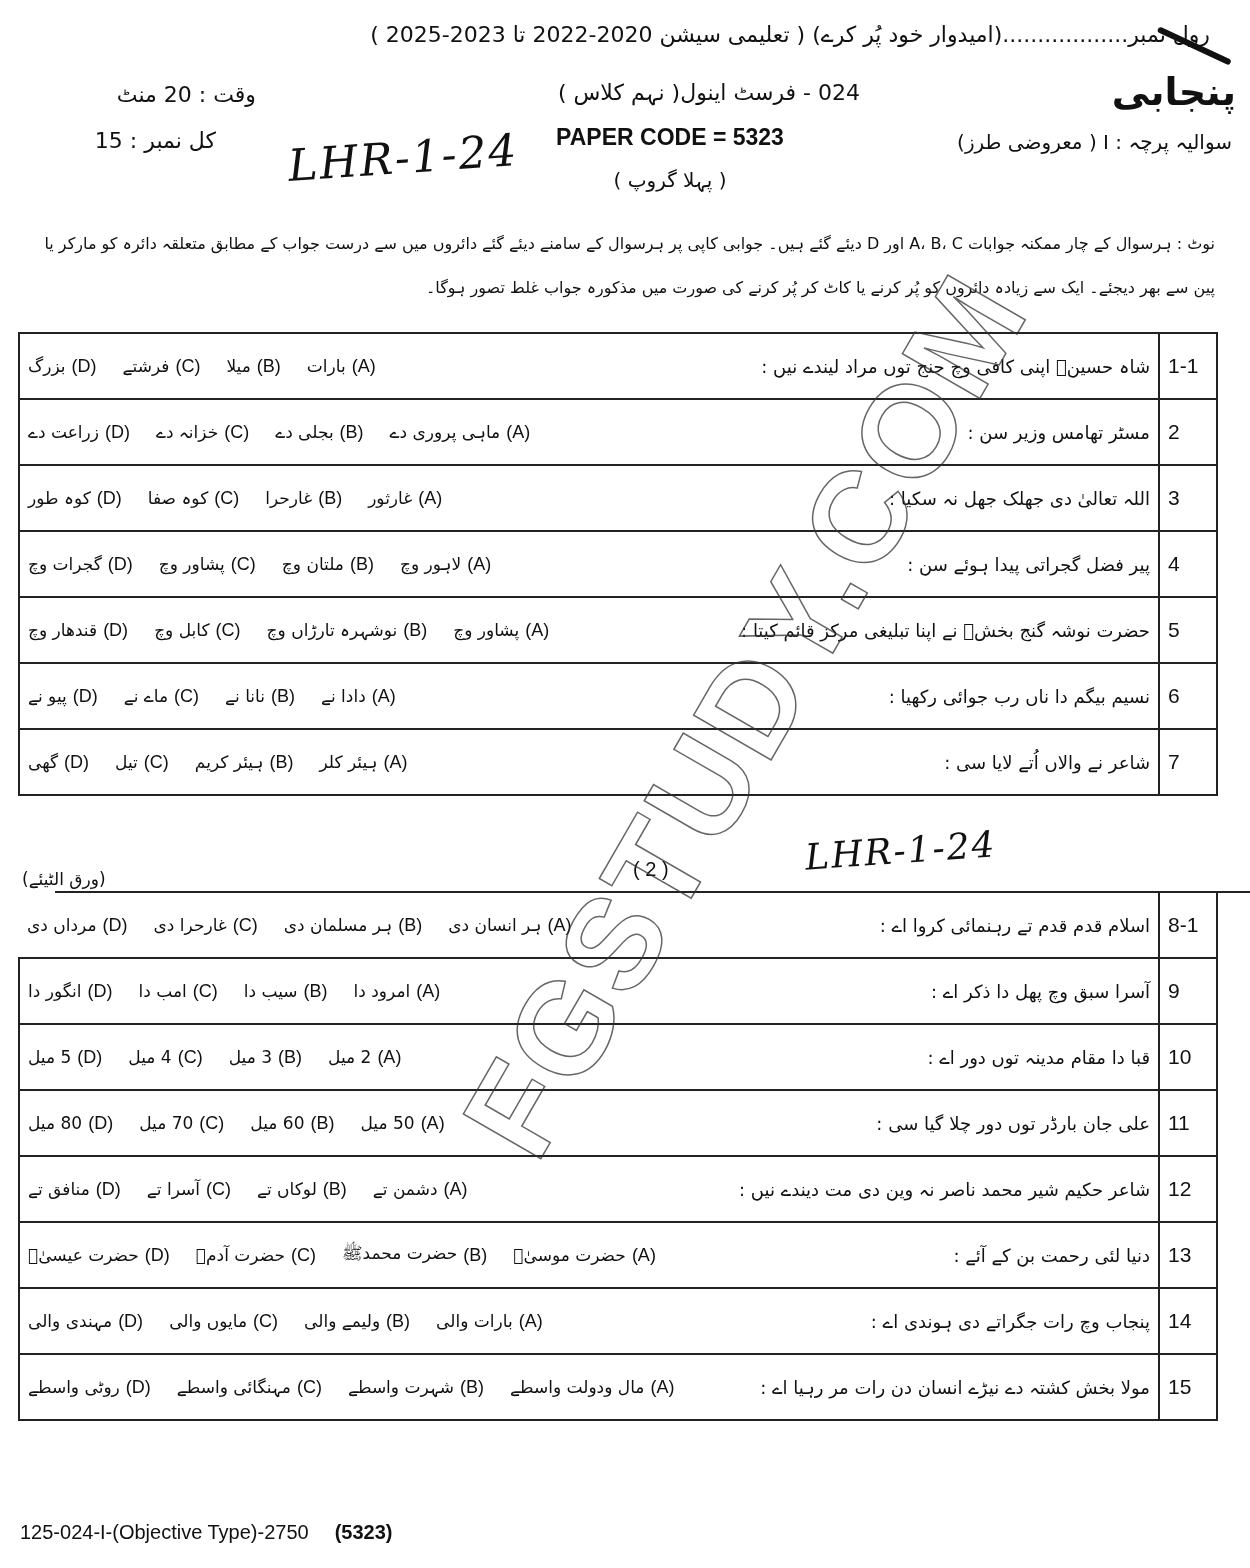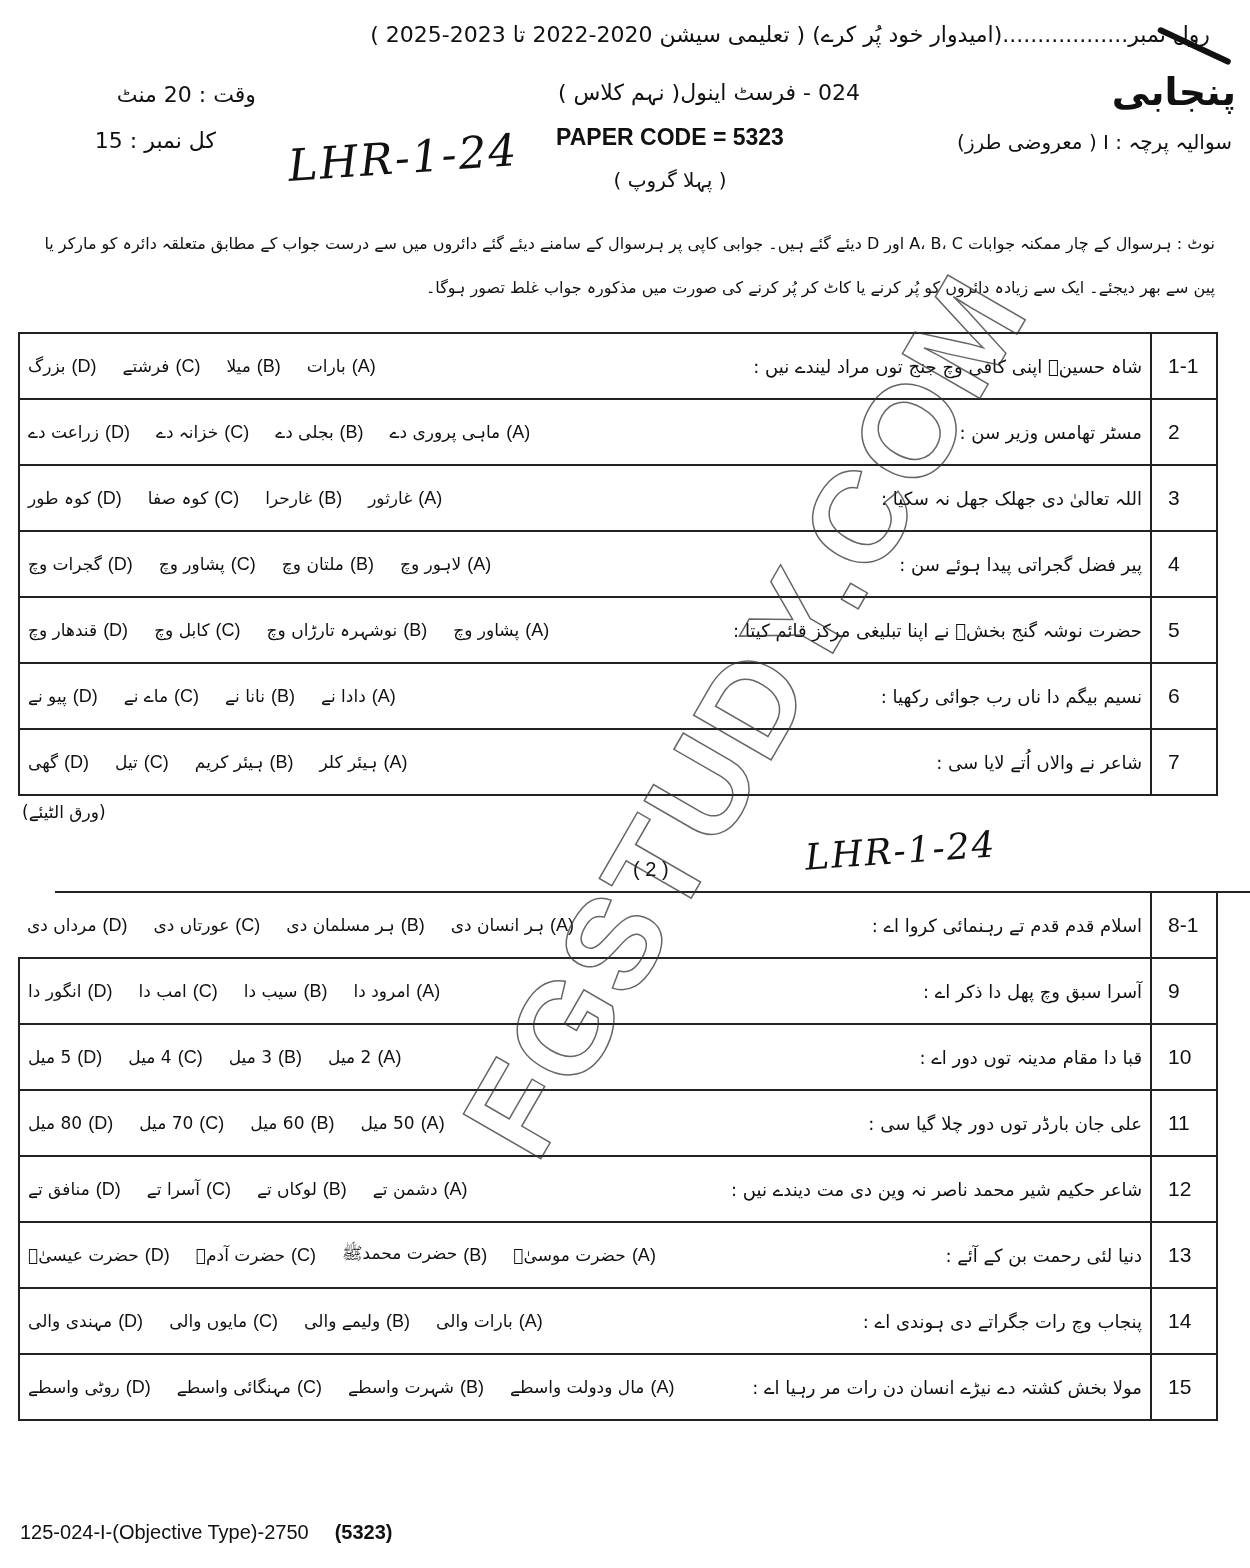--- a/index.html
+++ b/index.html
@@ -32,7 +32,7 @@
   
   .qtable { border-collapse: collapse; position: absolute; table-layout: fixed; }
   .qtable td { border: 2px solid #222; padding: 0; height: 64px; vertical-align: middle; }
-  .qtable td.num { width: 48px; text-align: left; padding-left: 16px; font-family: "Liberation Sans", sans-serif; font-size: 21px; }
+  .qtable td.num { width: 48px; text-align: left; padding-left: 8px; font-family: "Liberation Sans", sans-serif; font-size: 21px; }
   .qtable td.body { position: relative; }
   .row-inner { display: flex; flex-direction: row-reverse; align-items: center; justify-content: space-between; padding: 0 8px; height: 100%; }
   .q-text { direction: rtl; font-size: 18px; white-space: nowrap; }

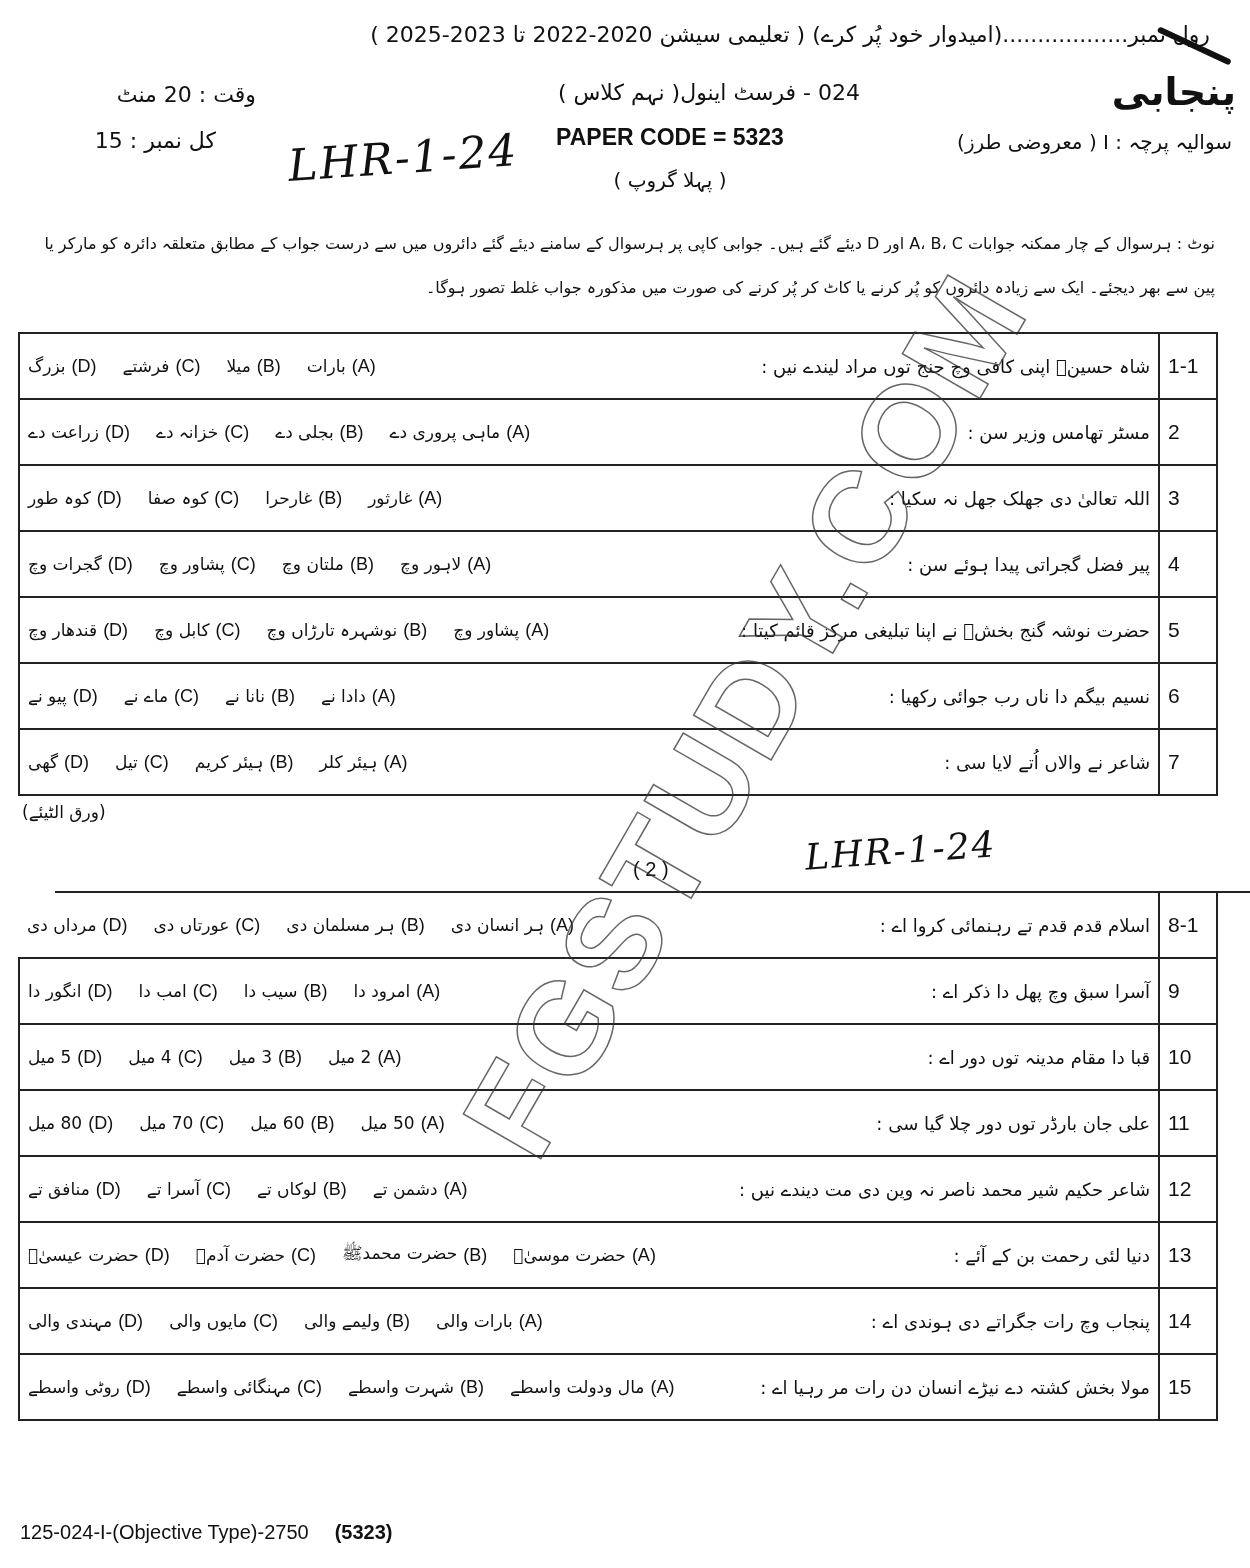--- a/index.html
+++ b/index.html
@@ -47,7 +47,7 @@
   #table-2 tr:first-child td.body { border-left: none; }
   #divider-2 { top: 891px; left: 55px; width: 1195px; height: 2px; background: #222; }
 
-  #turn-over { top: 802px; left: 22px; font-size: 17px; }
+  #turn-over { top: 869px; left: 22px; font-size: 17px; }
   #page-2 { top: 858px; left: 633px; font-size: 20px; font-family: "Liberation Sans", sans-serif; }
   #footer-code { top: 1521px; left: 20px; font-size: 20px; font-family: "Liberation Sans", sans-serif; }
   #footer-code b { margin-left: 26px; }

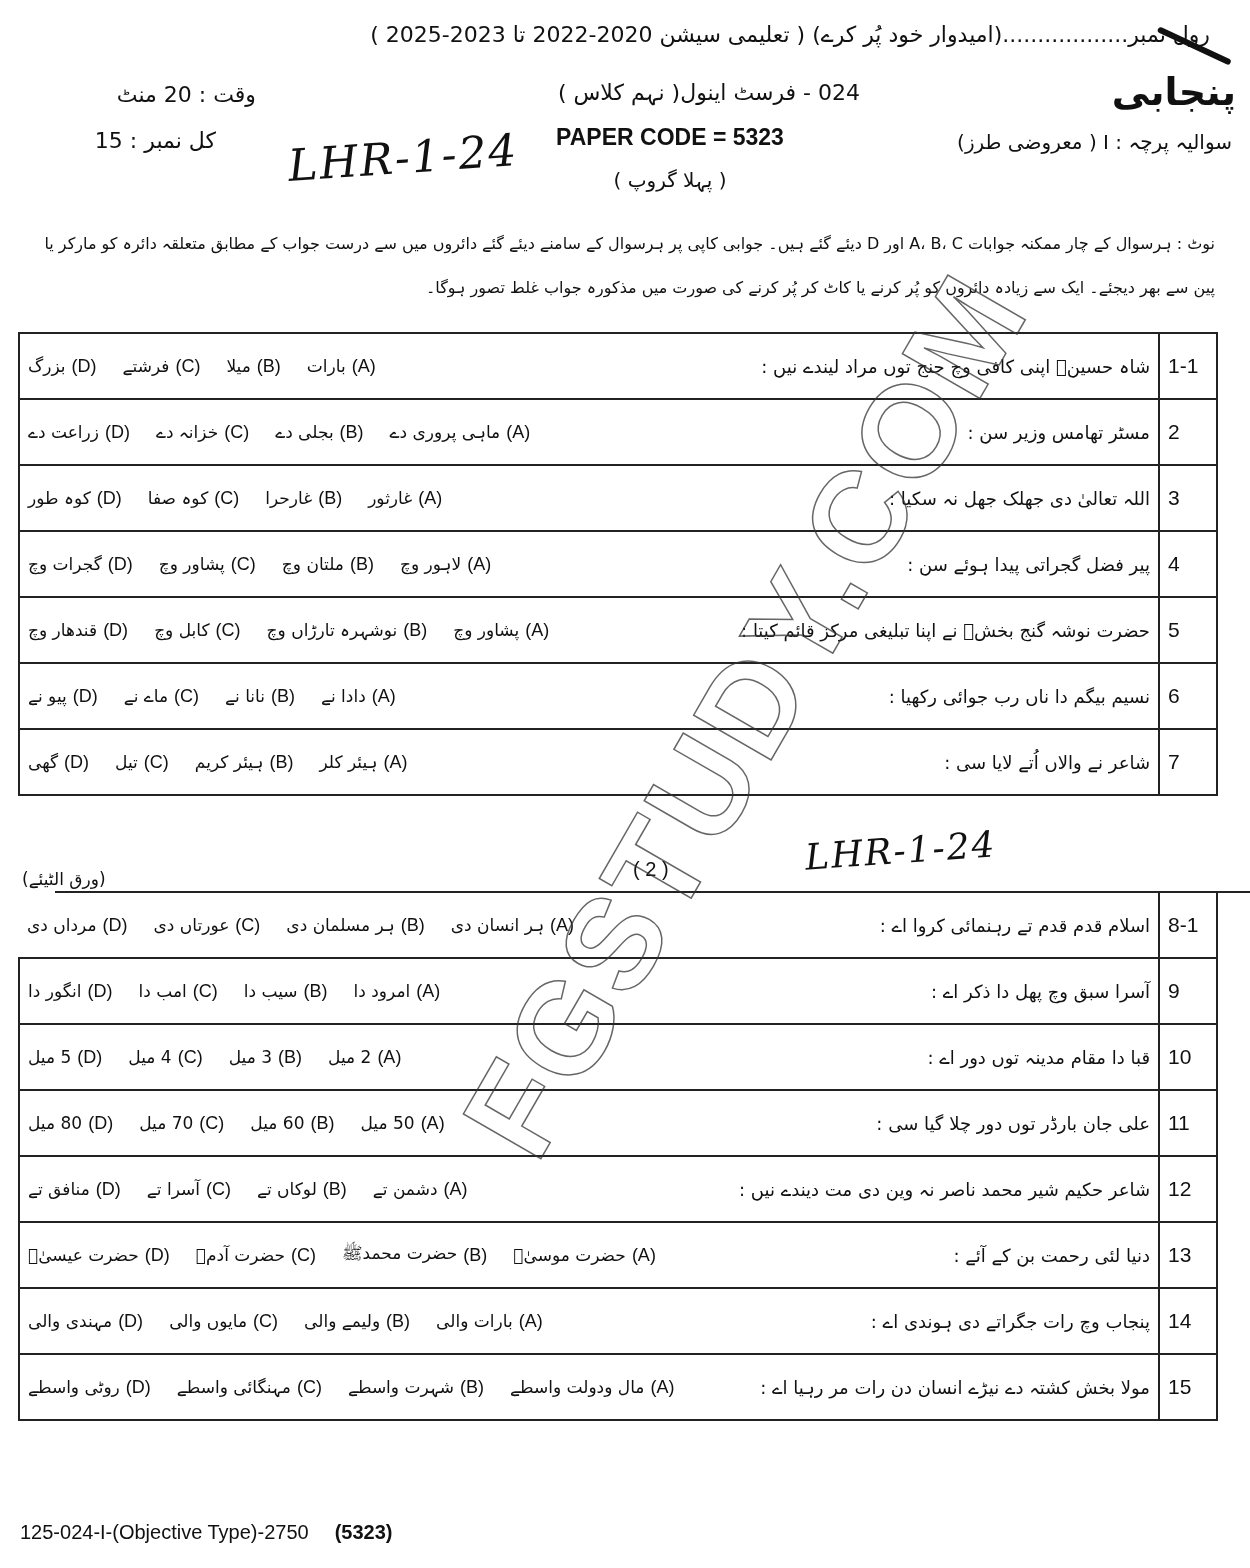--- a/index.html
+++ b/index.html
@@ -285,7 +285,7 @@
               </span>
               <span class="opt">
                 <span class="opt-letter">(C)</span>
-                <span class="opt-text ur">عورتاں دی</span>
+                <span class="opt-text ur">غارحرا دی</span>
               </span>
               <span class="opt">
                 <span class="opt-letter">(D)</span>

